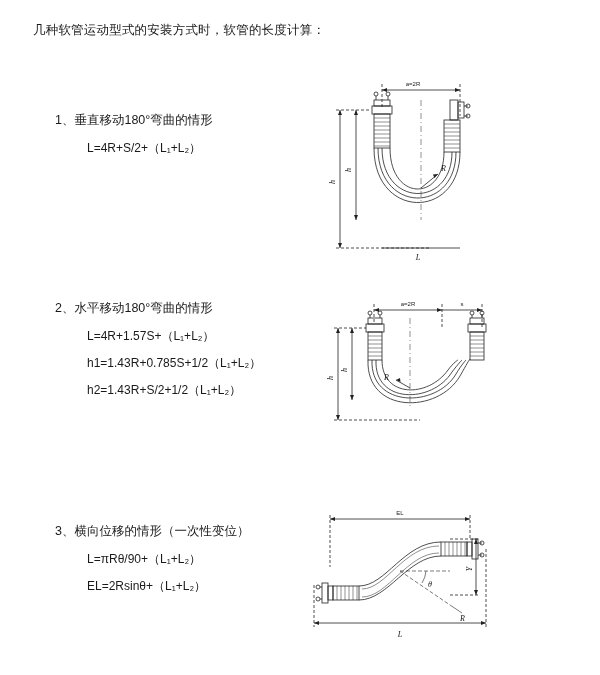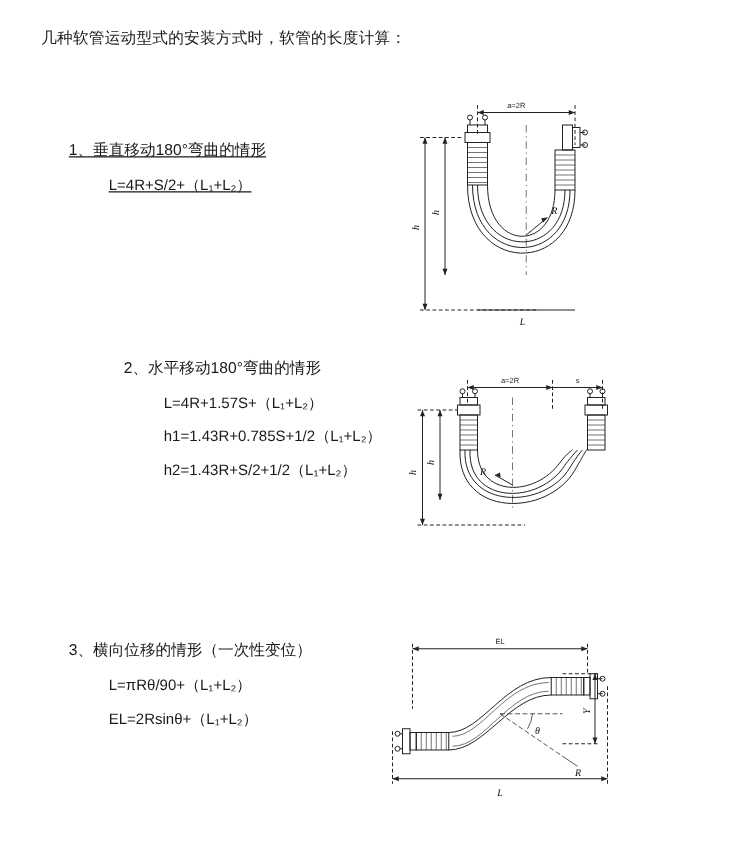--- a/index.html
+++ b/index.html
@@ -48,7 +48,7 @@
     display: block;
   }
   
-  #sec1 { left: 55px; top: 112px; text-decoration: underline; }
+  #sec1 { left: 55px; top: 112px; }
   #sec2 { left: 55px; top: 286px; margin-left: 44px; }
   #sec3 { left: 55px; top: 512px; }
   #fig1 { left: 310px; top: 70px; }

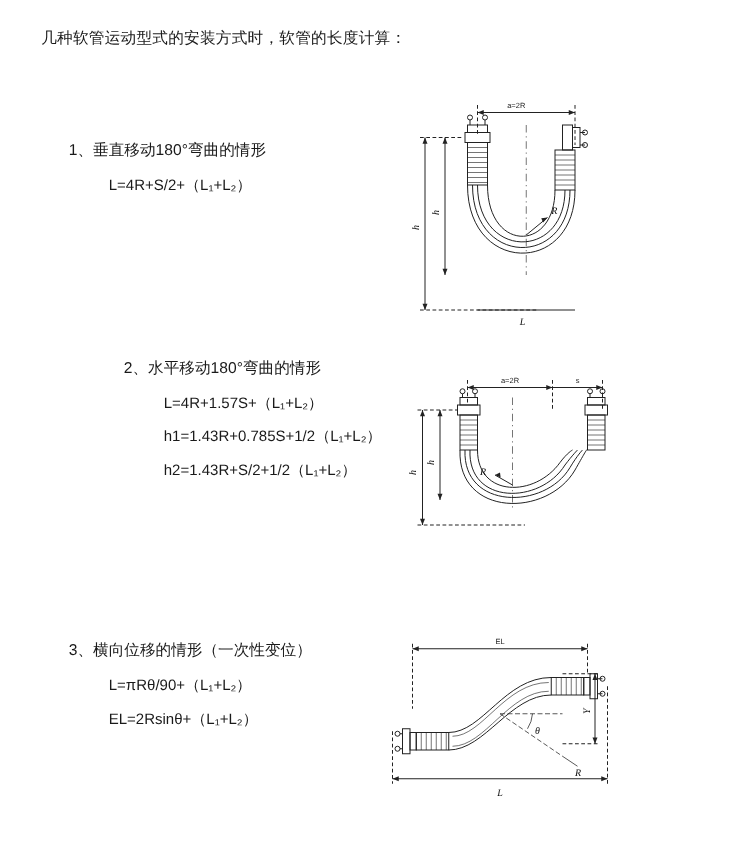--- a/index.html
+++ b/index.html
@@ -49,7 +49,7 @@
   }
   
   #sec1 { left: 55px; top: 112px; }
-  #sec2 { left: 55px; top: 286px; margin-left: 44px; }
+  #sec2 { left: 55px; top: 300px; }
   #sec3 { left: 55px; top: 512px; }
   #fig1 { left: 310px; top: 70px; }
   #fig2 { left: 310px; top: 288px; }

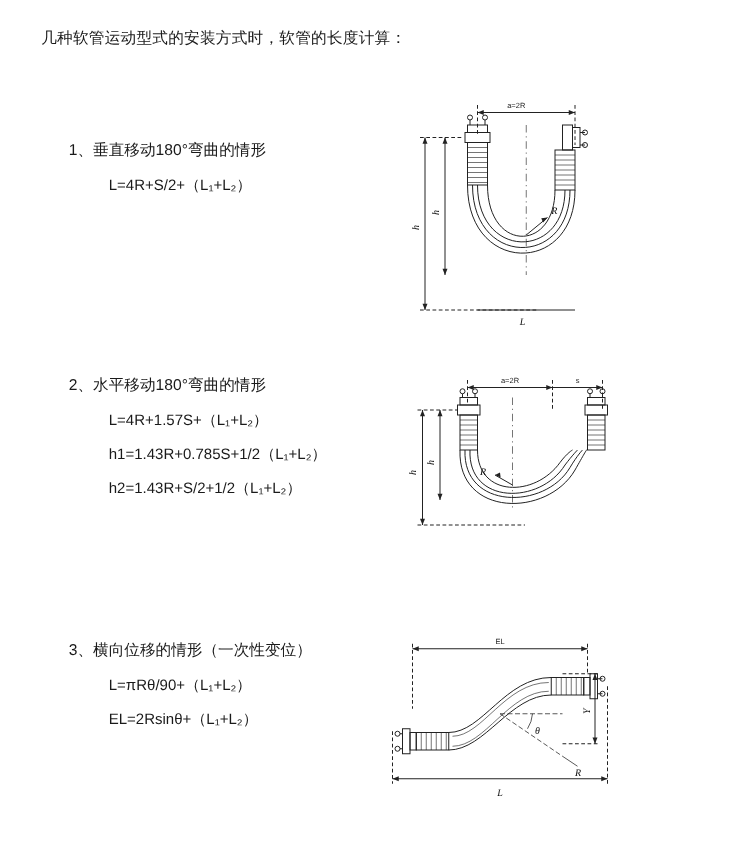--- a/index.html
+++ b/index.html
@@ -50,7 +50,7 @@
   
   #sec1 { left: 55px; top: 112px; }
   #sec2 { left: 55px; top: 300px; }
-  #sec3 { left: 55px; top: 512px; }
+  #sec3 { left: 55px; top: 523px; }
   #fig1 { left: 310px; top: 70px; }
   #fig2 { left: 310px; top: 288px; }
   #fig3 { left: 300px; top: 505px; }

